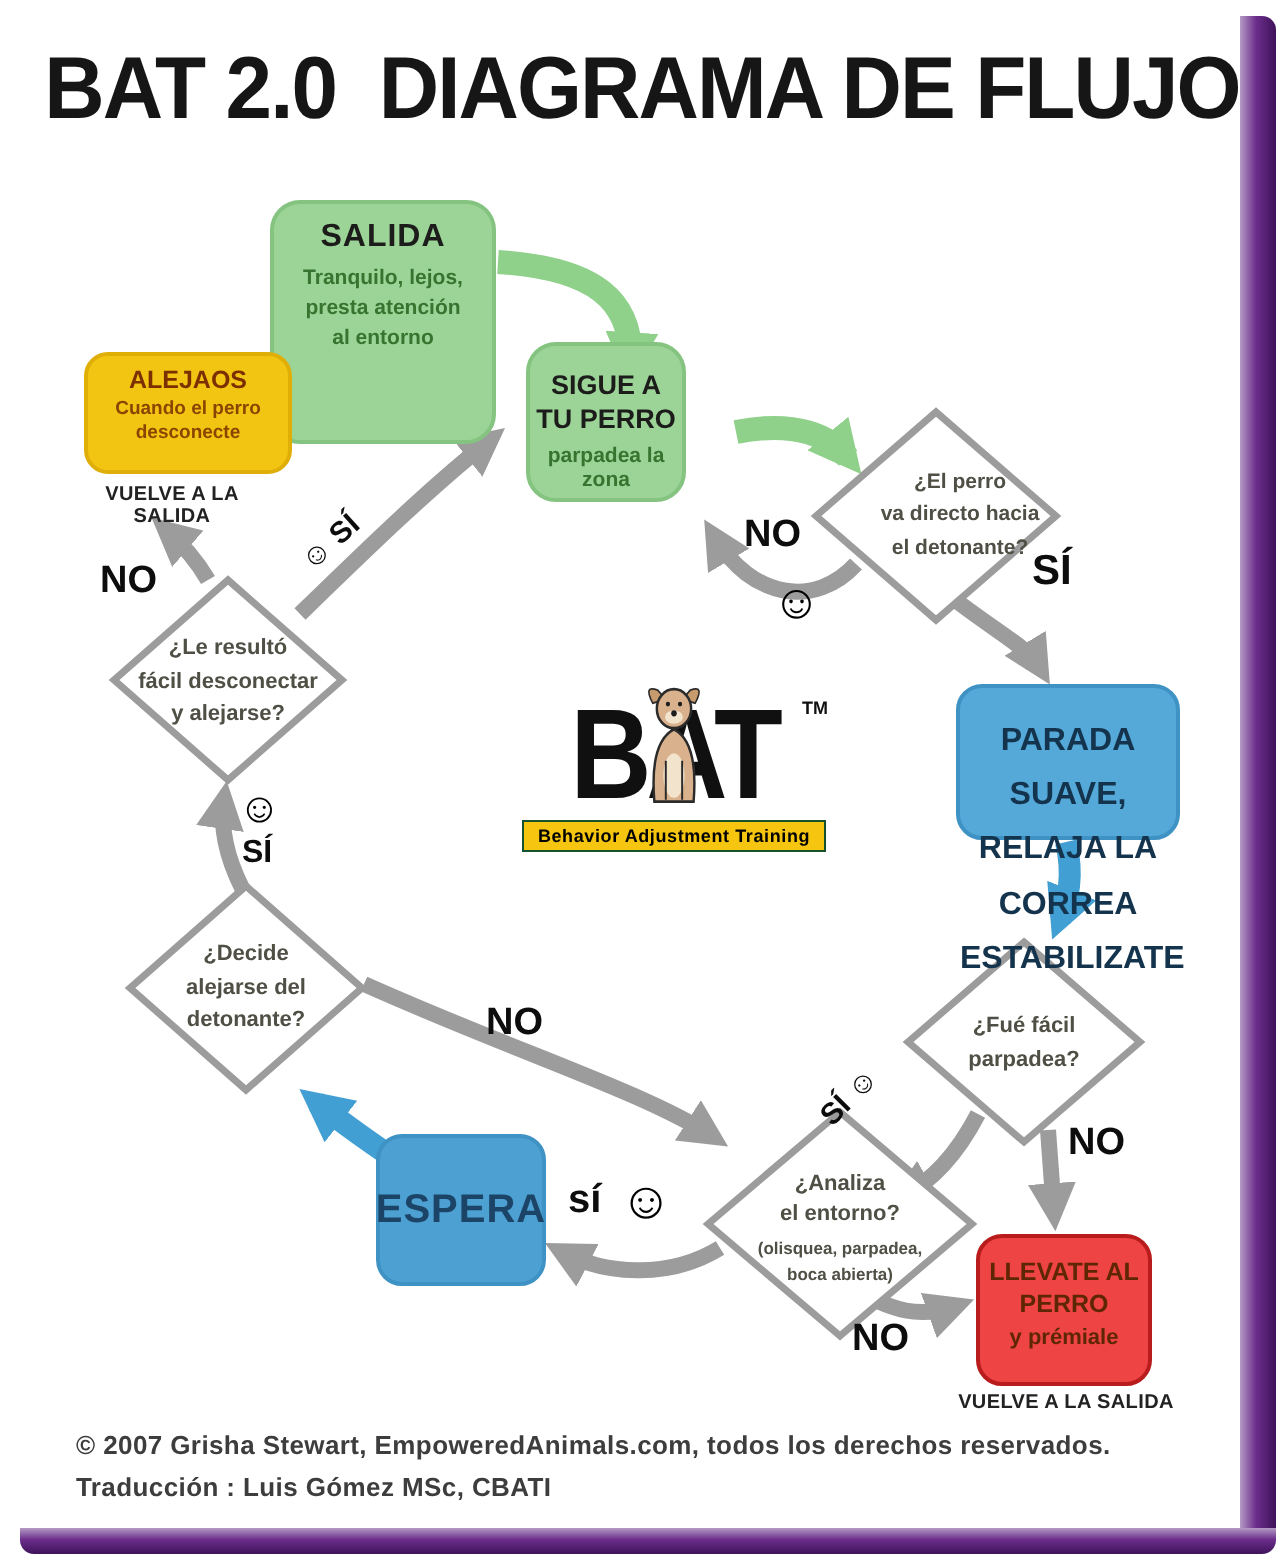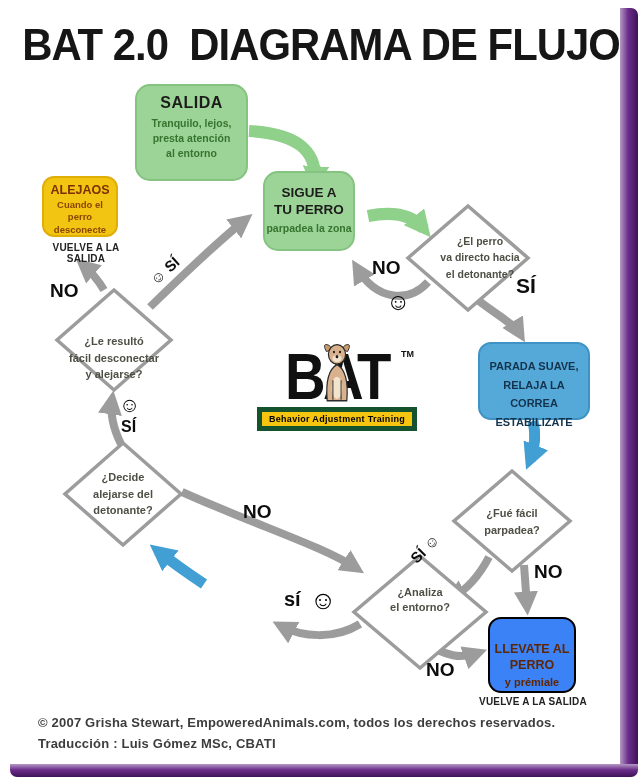--- a/index.html
+++ b/index.html
@@ -14,7 +14,7 @@
   
   .node{border-radius:15px;text-align:center;box-sizing:border-box;}
   .multiline{white-space:pre-line;}
-  #salida-box{left:135px;top:84px;width:113px;height:97px;background:#9cd498;border:2px solid #84c380;padding-top:8px;}
+  #salida-box{left:135px;top:100px;width:113px;height:122px;background:#9cd498;border:2px solid #84c380;padding-top:8px;}
   #salida-box .node-title{font-size:16px;font-weight:900;color:#1c1c1a;letter-spacing:.5px;}
   #salida-box .node-body{font-size:10.5px;font-weight:700;color:#37742f;line-height:1.45;margin-top:4px;}
   #sigue-box{left:263px;top:171px;width:92px;height:80px;background:#9cd498;border:2px solid #84c380;padding-top:12px;}

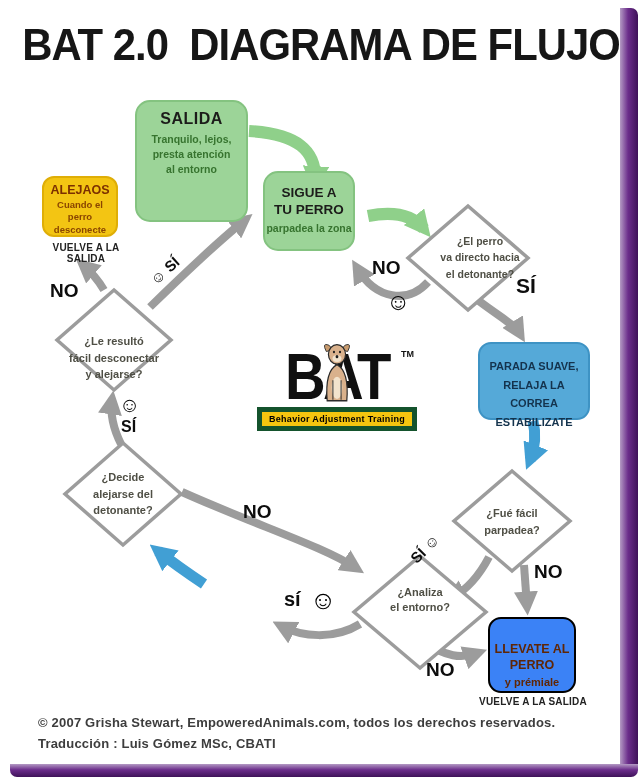--- a/index.html
+++ b/index.html
@@ -20,7 +20,7 @@
   #sigue-box{left:263px;top:171px;width:92px;height:80px;background:#9cd498;border:2px solid #84c380;padding-top:12px;}
   #sigue-box .node-title{font-size:13.5px;font-weight:900;color:#1c1c1a;line-height:1.25;}
   #sigue-box .node-body{font-size:10.5px;font-weight:700;color:#37742f;margin-top:3px;}
-  #alejaos-box{left:42px;top:176px;width:76px;height:61px;background:#f3c513;border:2px solid #dfae07;padding-top:5px;border-radius:12px;}
+  #alejaos-box{left:42px;top:176px;width:104px;height:61px;background:#f3c513;border:2px solid #dfae07;padding-top:5px;border-radius:12px;}
   #alejaos-box .node-title{font-size:12.5px;font-weight:900;color:#7c3000;}
   #alejaos-box .node-body{font-size:9.5px;font-weight:700;color:#8a4500;line-height:1.3;margin-top:2px;}
   #parada-box{left:478px;top:342px;width:112px;height:78px;background:#55a9d8;border:2px solid #3e93c4;padding-top:13px;border-radius:13px;}

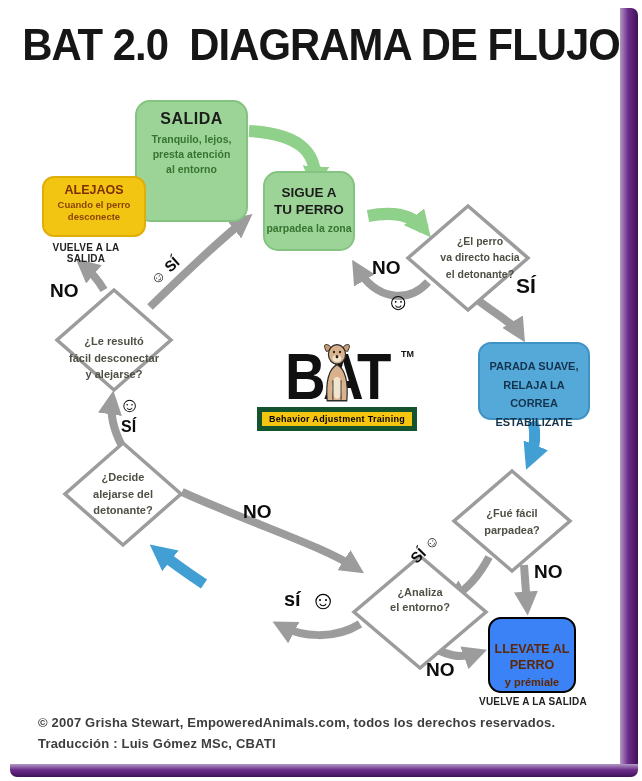--- a/index.html
+++ b/index.html
@@ -17,7 +17,7 @@
   #salida-box{left:135px;top:100px;width:113px;height:122px;background:#9cd498;border:2px solid #84c380;padding-top:8px;}
   #salida-box .node-title{font-size:16px;font-weight:900;color:#1c1c1a;letter-spacing:.5px;}
   #salida-box .node-body{font-size:10.5px;font-weight:700;color:#37742f;line-height:1.45;margin-top:4px;}
-  #sigue-box{left:263px;top:171px;width:92px;height:80px;background:#9cd498;border:2px solid #84c380;padding-top:12px;}
+  #sigue-box{left:263px;top:171px;width:80px;height:80px;background:#9cd498;border:2px solid #84c380;padding-top:12px;}
   #sigue-box .node-title{font-size:13.5px;font-weight:900;color:#1c1c1a;line-height:1.25;}
   #sigue-box .node-body{font-size:10.5px;font-weight:700;color:#37742f;margin-top:3px;}
   #alejaos-box{left:42px;top:176px;width:104px;height:61px;background:#f3c513;border:2px solid #dfae07;padding-top:5px;border-radius:12px;}

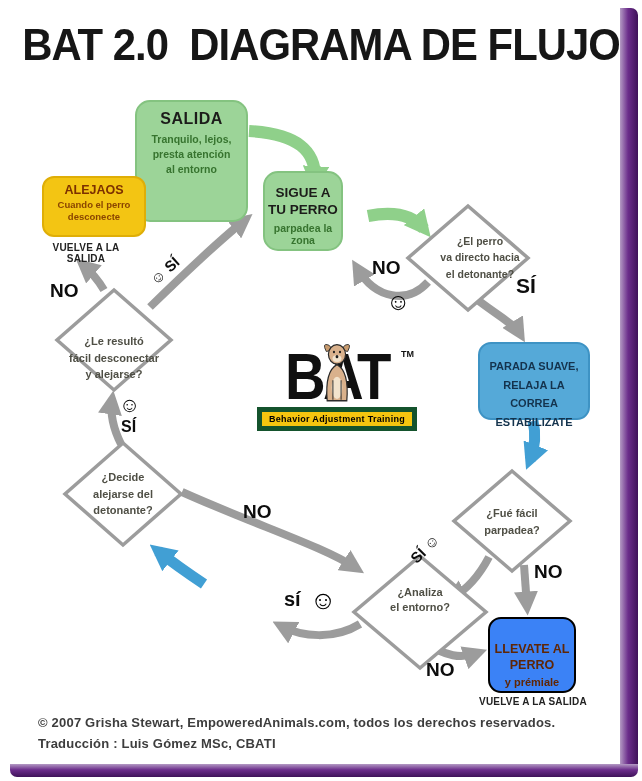--- a/index.html
+++ b/index.html
@@ -37,7 +37,7 @@
   
   .qtext{text-align:center;color:#4f4f45;font-weight:700;}
   #q-directo{left:420px;top:233px;width:120px;font-size:10.5px;line-height:1.55;}
-  #q-resulto{left:54px;top:333px;width:120px;font-size:11px;line-height:1.5;}
+  #q-resulto{left:54px;top:316px;width:120px;font-size:11px;line-height:1.5;}
   #q-decide{left:63px;top:469px;width:120px;font-size:11px;line-height:1.5;}
   #q-pararle{left:452px;top:505px;width:120px;font-size:11px;line-height:1.5;}
   #q-analiza{left:352px;top:585px;width:136px;font-size:11px;line-height:1.4;}

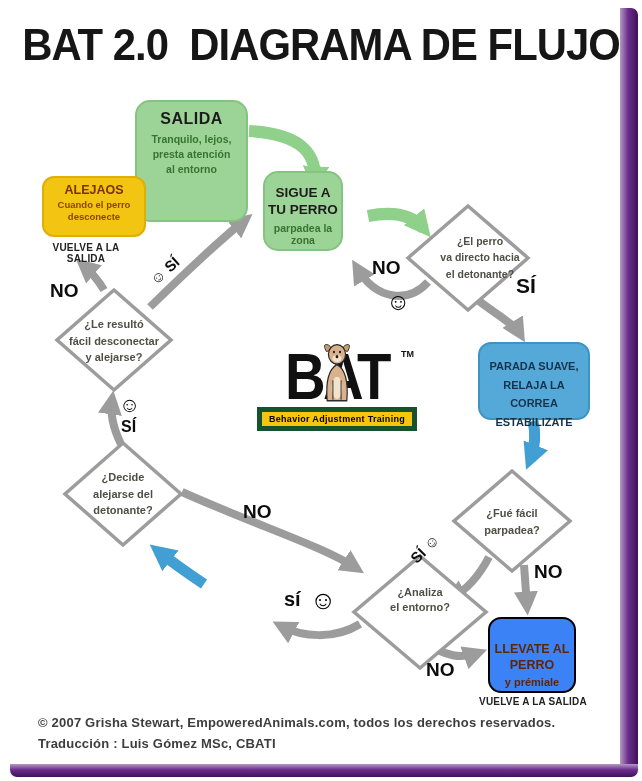--- a/index.html
+++ b/index.html
@@ -24,7 +24,7 @@
   #alejaos-box .node-title{font-size:12.5px;font-weight:900;color:#7c3000;}
   #alejaos-box .node-body{font-size:9.5px;font-weight:700;color:#8a4500;line-height:1.3;margin-top:2px;}
   #parada-box{left:478px;top:342px;width:112px;height:78px;background:#55a9d8;border:2px solid #3e93c4;padding-top:13px;border-radius:13px;}
-  #parada-box .node-title{font-size:11px;font-weight:900;color:#14334d;line-height:1.7;}
+  #parada-box .node-title{font-size:16px;font-weight:900;color:#14334d;line-height:1.7;}
   #espera-box{left:188px;top:567px;width:85px;height:76px;background:#4da0d2;border:2px solid #3e93c4;border-radius:13px;
               display:flex;align-items:center;justify-content:center;}
   #espera-box .node-title{font-size:20px;font-weight:900;color:#1c4466;letter-spacing:.5px;}

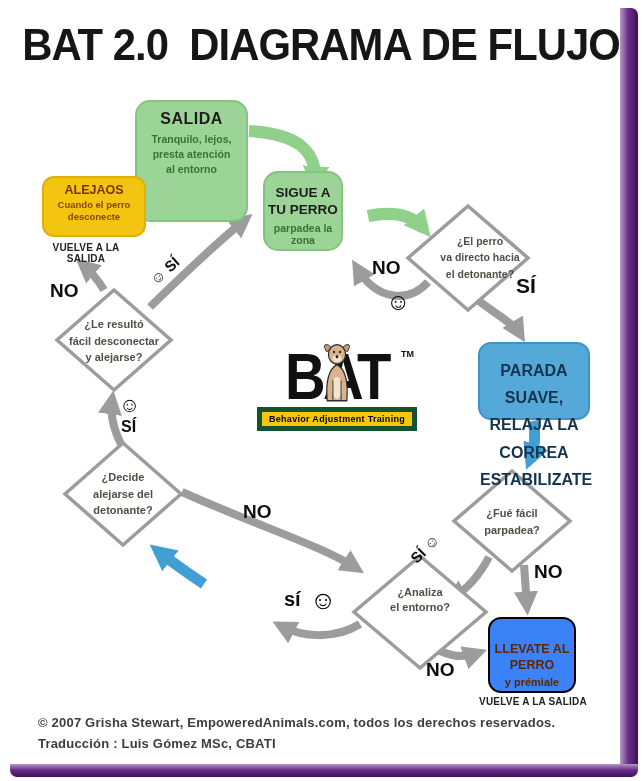--- a/index.html
+++ b/index.html
@@ -64,7 +64,7 @@
   #logo-text{font-size:64px;font-weight:900;letter-spacing:-3px;line-height:.95;transform:scaleX(.88);color:#101010;position:relative;display:inline-block;}
   #logo-tm{position:absolute;right:8px;top:2px;font-size:9px;font-weight:700;letter-spacing:0;}
   #logo-dog{position:absolute;left:50%;top:-6px;transform:translateX(-50%);z-index:3;}
-  #logo-banner{display:inline-block;background:#f5c50f;border:5px solid #14532d;color:#000;
+  #logo-banner{display:inline-block;background:#f5c50f;border:1px solid #14532d;color:#000;
                font-size:9px;font-weight:900;padding:2px 7px;margin-top:-4px;letter-spacing:.3px;}
   
   #footer{left:38px;top:713px;width:560px;font-size:13px;color:#3d3d3d;font-weight:700;line-height:1.6;letter-spacing:.2px;}

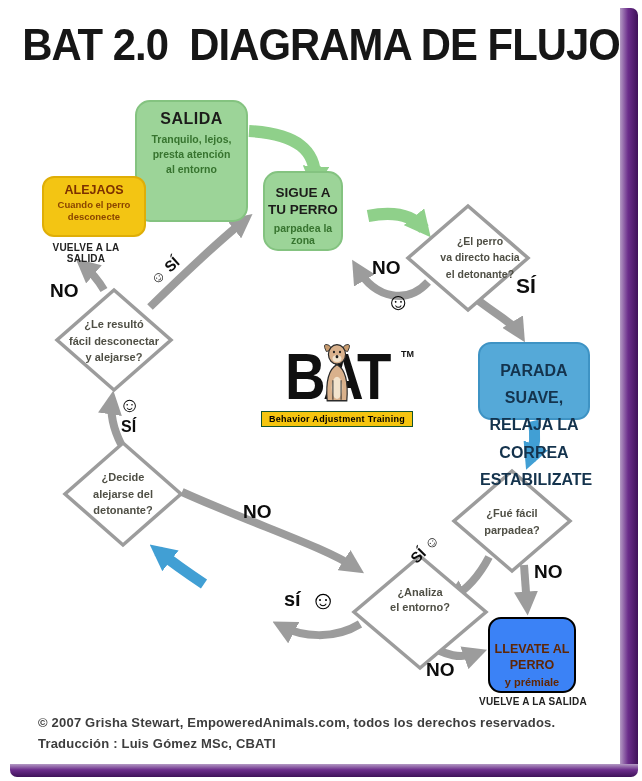--- a/index.html
+++ b/index.html
@@ -145,6 +145,9 @@
 ESTABILIZATE</div>
   </div>
 
+  <div class="abs node" id="espera-box">
+    <div class="node-title">ESPERA</div>
+  </div>
 
   <div class="abs node" id="llevate-box">
     <div class="node-title multiline">LLEVATE AL

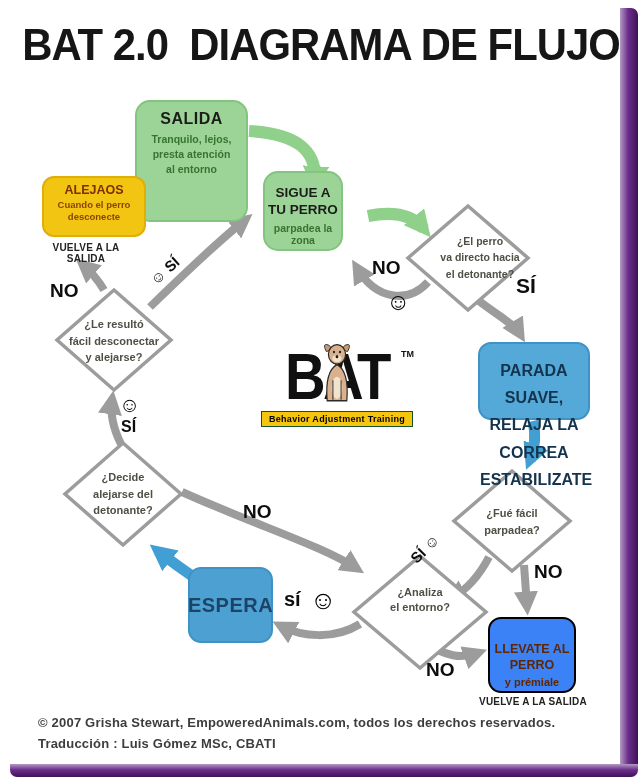--- a/index.html
+++ b/index.html
@@ -170,6 +170,8 @@
   <div class="abs qtext" id="q-analiza">
     <div class="multiline">¿Analiza
 el entorno?</div>
+    <div class="qsub multiline">(olisquea, parpadea,
+boca abierta)</div>
   </div>
 
   <div class="abs edge-label" id="lbl-directo-no">NO</div>

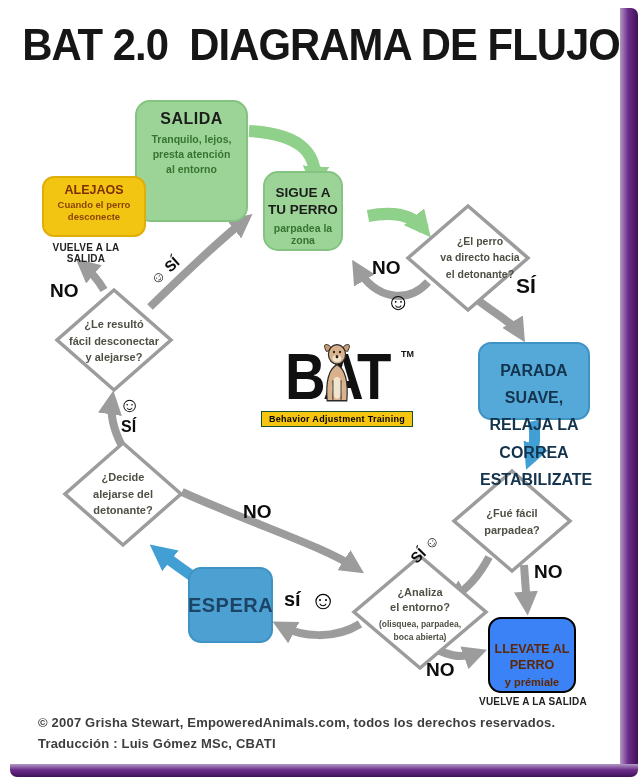--- a/index.html
+++ b/index.html
@@ -28,7 +28,7 @@
   #espera-box{left:188px;top:567px;width:85px;height:76px;background:#4da0d2;border:2px solid #3e93c4;border-radius:13px;
               display:flex;align-items:center;justify-content:center;}
   #espera-box .node-title{font-size:20px;font-weight:900;color:#1c4466;letter-spacing:.5px;}
-  #llevate-box{left:488px;top:617px;width:88px;height:76px;background:#3b82f6;border:2px solid #000000;padding-top:22px;border-radius:13px;}
+  #llevate-box{left:488px;top:617px;width:88px;height:76px;background:#ef4444;border:2px solid #b91c1c;padding-top:9px;border-radius:13px;}
   #llevate-box .node-title{font-size:12.5px;font-weight:900;color:#5f2605;line-height:1.3;}
   #llevate-box .node-body{font-size:11px;font-weight:700;color:#5f2605;margin-top:2px;}
   .return-note{font-size:10px;font-weight:900;color:#222;letter-spacing:.2px;}

